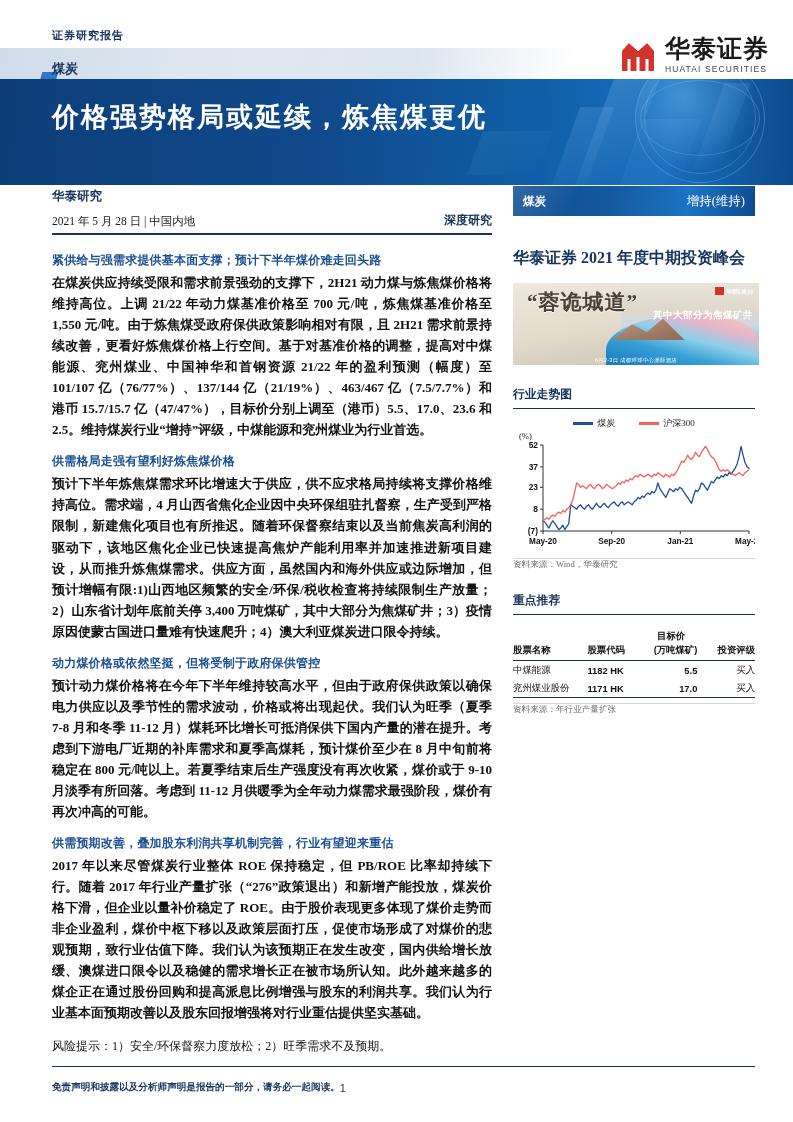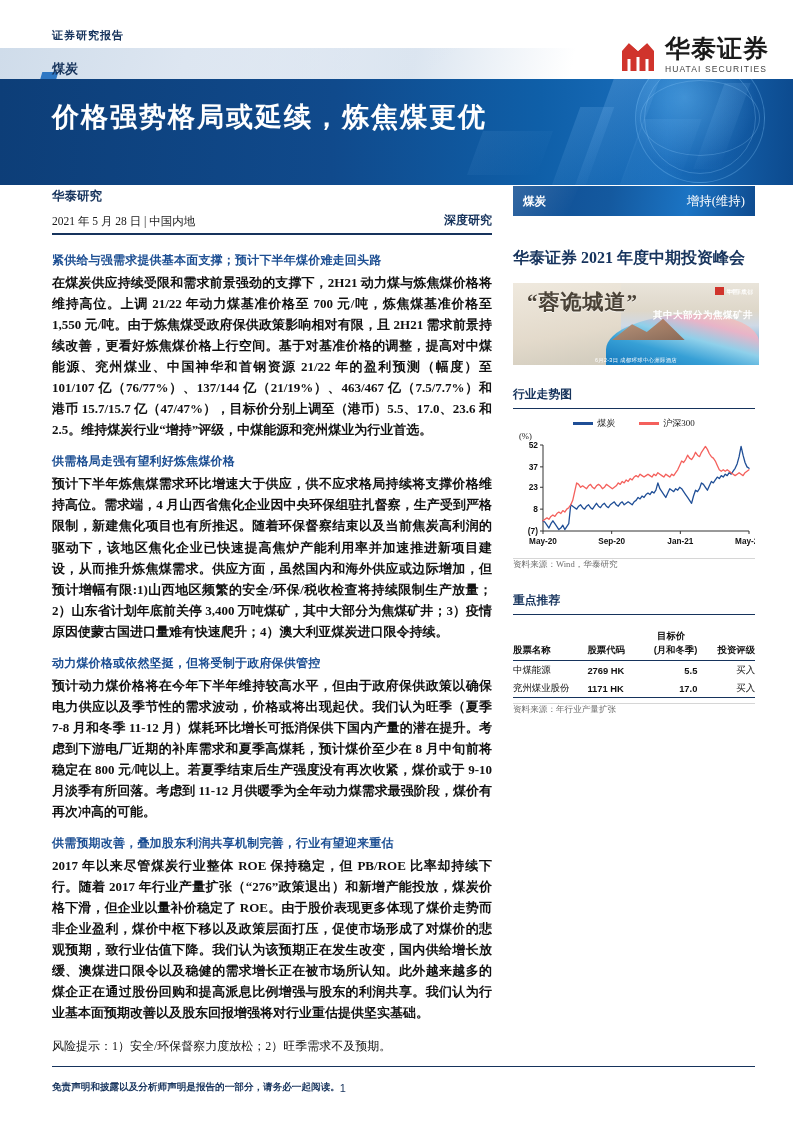--- a/index.html
+++ b/index.html
@@ -361,7 +361,7 @@
         <tr class="hdr2">
           <th class="c-name">股票名称</th>
           <th class="c-code">股票代码</th>
-          <th class="c-price">(月和冬季)</th>
+          <th class="c-price">(万吨煤矿)</th>
           <th class="c-rate">投资评级</th>
         </tr>
       </thead>

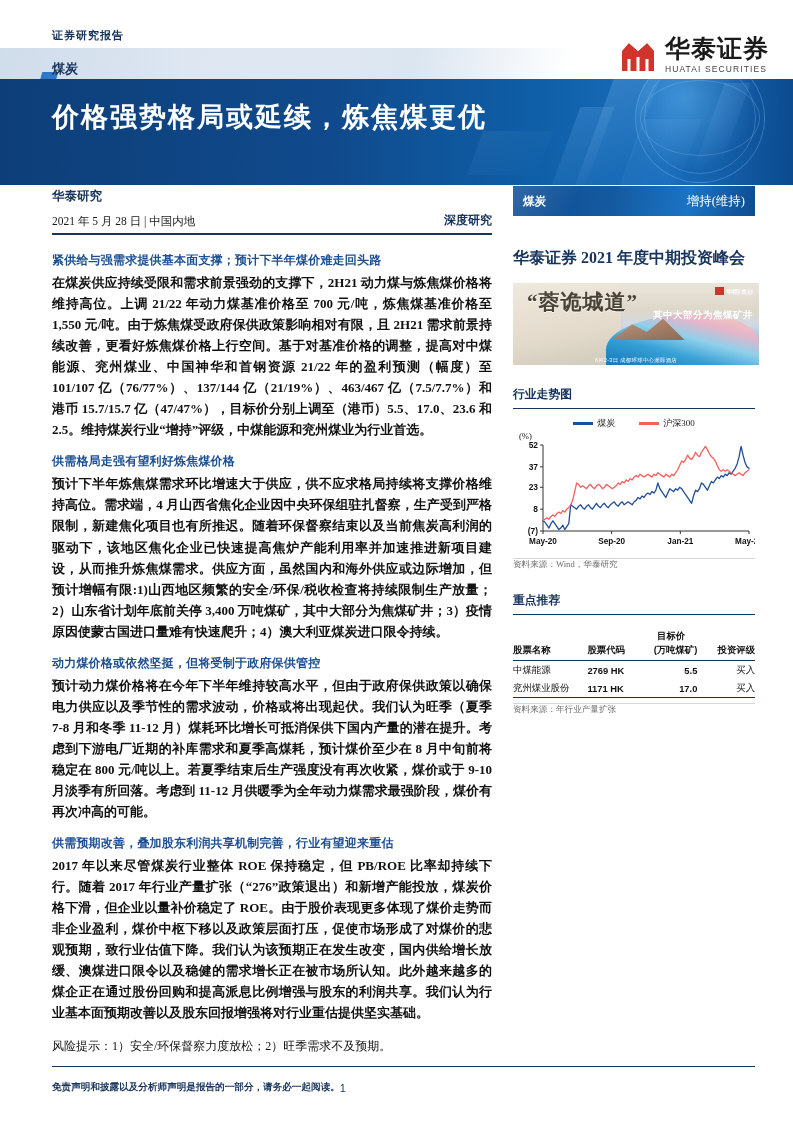--- a/index.html
+++ b/index.html
@@ -368,7 +368,7 @@
       <tbody>
         <tr>
           <td class="c-name">中煤能源</td>
-          <td class="c-code">2769 HK</td>
+          <td class="c-code">1182 HK</td>
           <td class="c-price">5.5</td>
           <td class="c-rate">买入</td>
         </tr>

